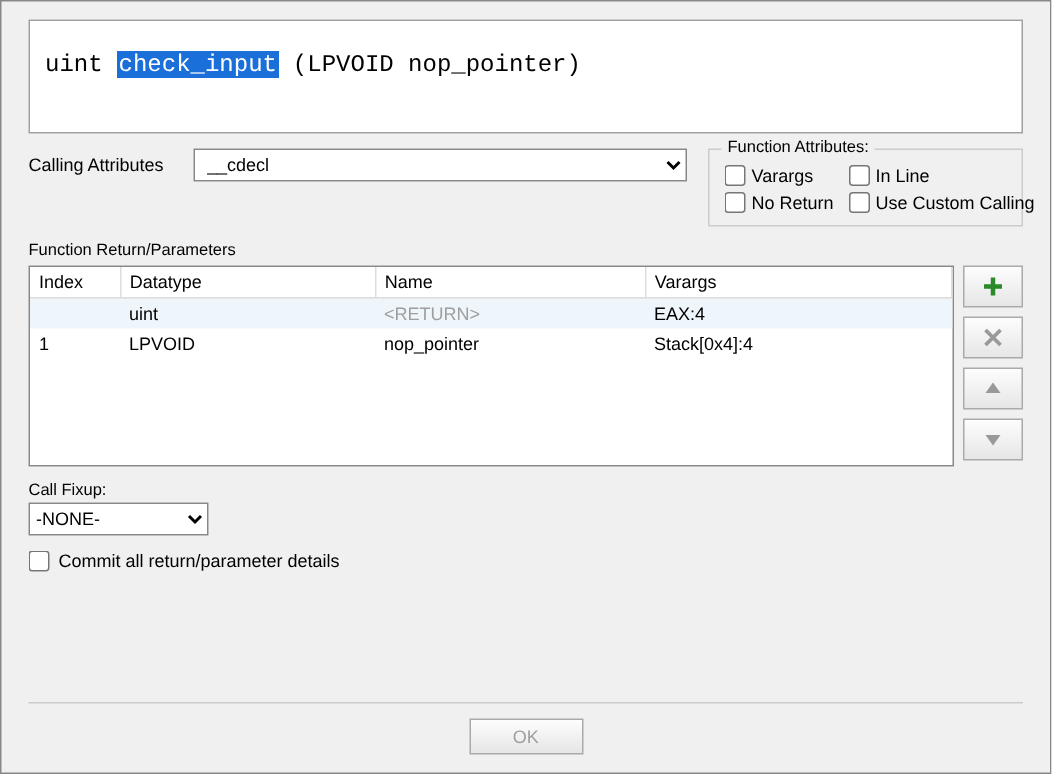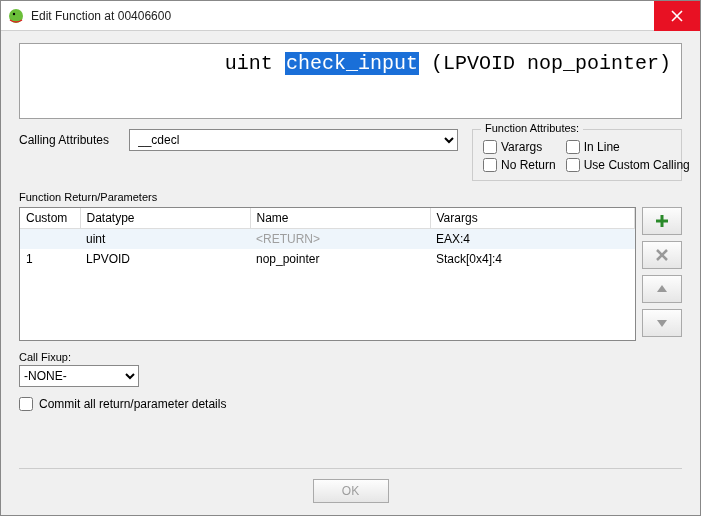--- a/index.html
+++ b/index.html
@@ -48,21 +48,6 @@
 
 <div class="window">
 
-  <div class="titlebar">
-    <span class="icon">
-      <svg viewBox="0 0 18 18" width="18" height="18">
-        <circle cx="9" cy="9" r="7" fill="#6bbf3a"></circle>
-        <circle cx="7" cy="7" r="1.2" fill="#000"></circle>
-        <path d="M3 13 Q9 17 15 13" stroke="#d22" stroke-width="1.4" fill="none"></path>
-      </svg>
-    </span>
-    <span class="title">Edit Function at 00406600</span>
-    <div class="close">
-      <svg width="12" height="12" viewBox="0 0 12 12">
-          <path d="M1 1 L11 11 M11 1 L1 11" stroke="#fff" stroke-width="1.6"></path>
-        </svg>
-    </div>
-  </div>
 
   <div class="body">
 

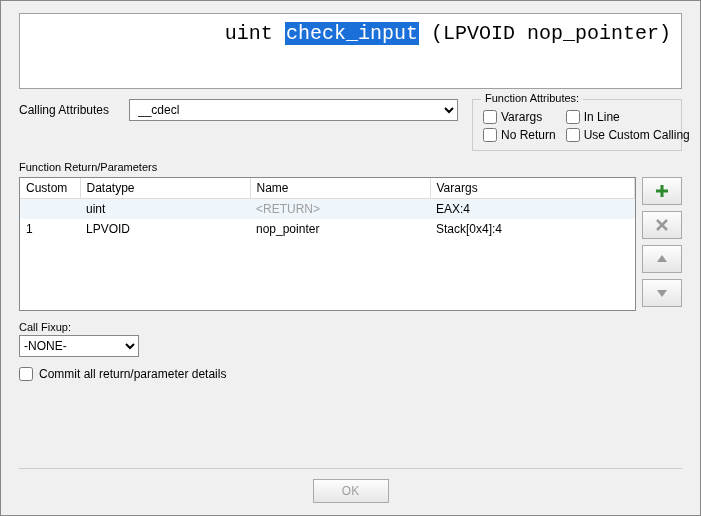--- a/index.html
+++ b/index.html
@@ -10,7 +10,7 @@
   .titlebar .title { flex: 1; font-size: 12px; color: #222; }
   .titlebar .close { width: 46px; height: 30px; background: #e81123; color: #fff; display: flex; align-items: center; justify-content: center; font-size: 14px; }
   .body { flex: 1; padding: 12px 18px 0 18px; display: flex; flex-direction: column; gap: 10px; }
-  .sigbox { border: 1px solid #a0a0a0; background: #fff; height: 76px; padding: 8px 10px; font-family: "Consolas", "Courier New", monospace; font-size: 20px; color: #000; text-align: right; }
+  .sigbox { border: 1px solid #a0a0a0; background: #fff; height: 76px; padding: 20px 10px; font-family: "Consolas", "Courier New", monospace; font-size: 16px; color: #000; }
   .sigbox .sel { background: #1a6fd8; color: #fff; padding: 0 1px; }
   .midrow { display: flex; gap: 14px; align-items: flex-start; }
   .midleft { flex: 1; display: flex; flex-direction: column; gap: 6px; }

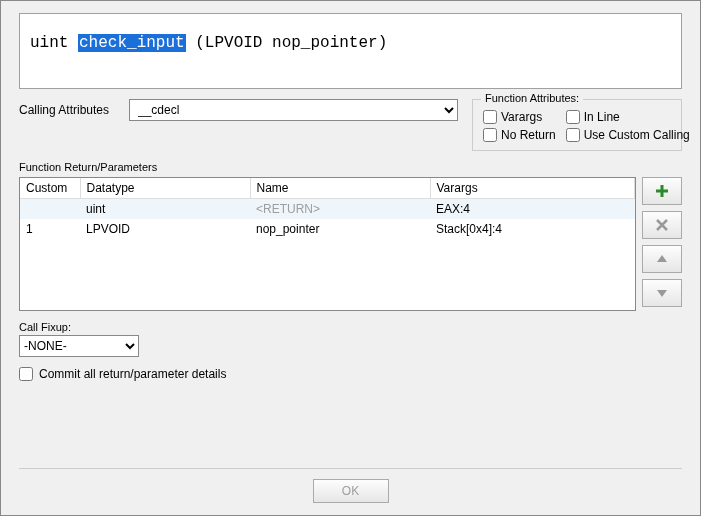--- a/index.html
+++ b/index.html
@@ -94,7 +94,7 @@
           <table>
             <thead>
               <tr>
-                <th style="width:60px">Custom</th>
+                <th style="width:60px">Index</th>
                 <th style="width:170px">Datatype</th>
                 <th style="width:180px">Name</th>
                 <th>Varargs</th>

